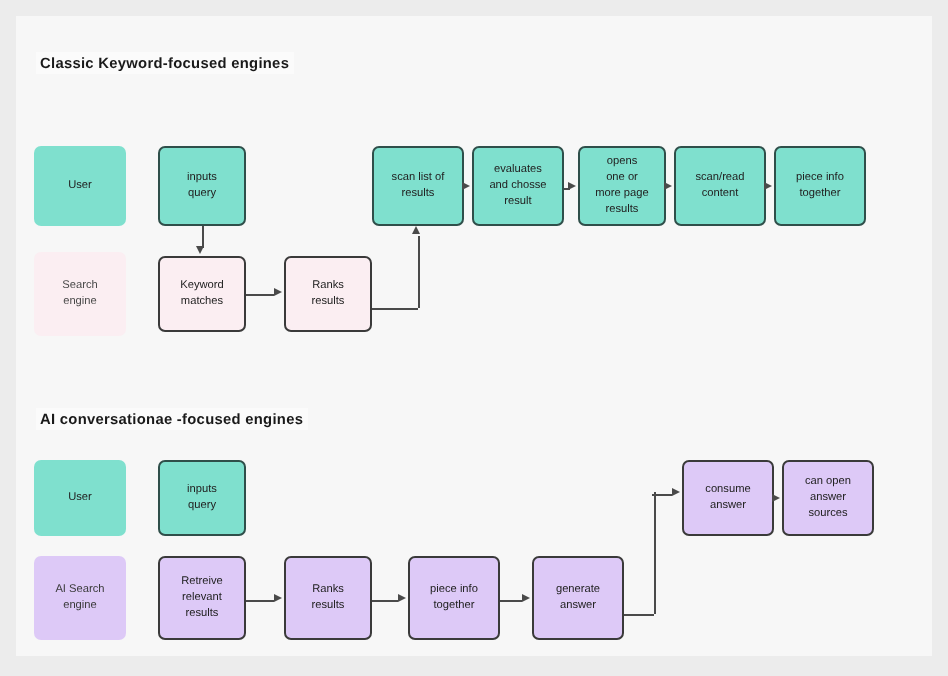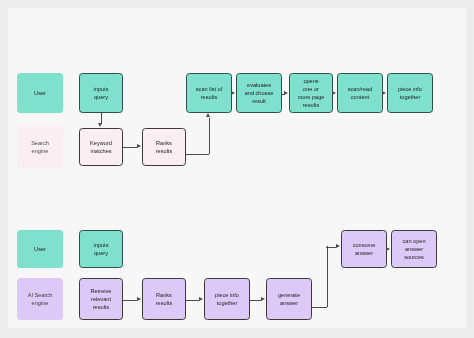--- a/index.html
+++ b/index.html
@@ -99,6 +99,7 @@
 
 <div id="canvas">
 
+  <div class="section-title" style="left:10px; top:18px;">Classic Keyword-focused engines</div>
 
   <div class="node lane lane-user-1" style="left:9px; top:65px; width:46px; height:40px;">User</div>
 

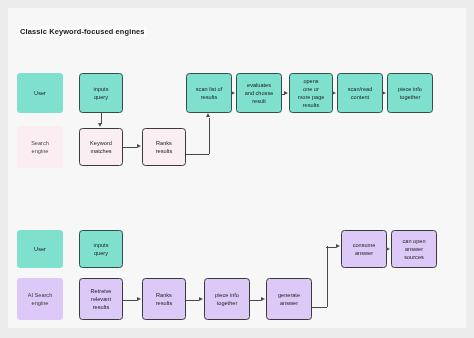--- a/index.html
+++ b/index.html
@@ -155,6 +155,7 @@
   <div class="conn h" style="left:375px; top:85.5px; width:0px;"></div>
   <div class="arrow right" style="left:374px; top:83.4px;"></div>
 
+  <div class="section-title" style="left:10px; top:196px;">AI conversationae -focused engines</div>
 
   <div class="node lane lane-user-2" style="left:9px; top:222px; width:46px; height:38px;">User</div>
 

